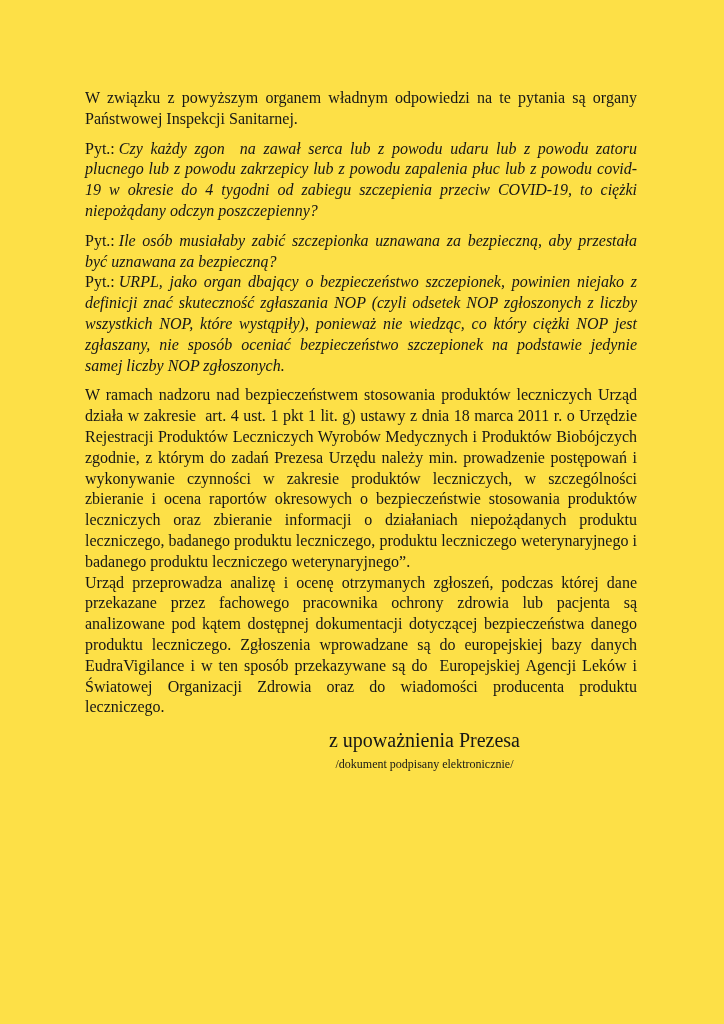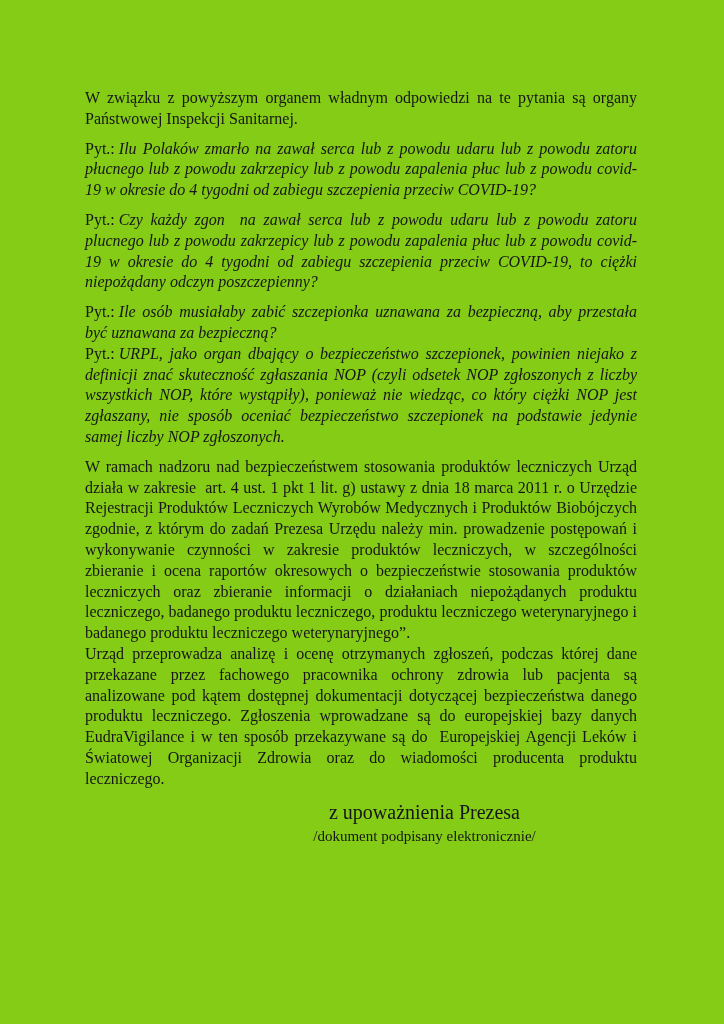--- a/index.html
+++ b/index.html
@@ -11,7 +11,7 @@
     position: relative;
     width: 724px;
     height: 1024px;
-    background: #84cc16;
+    background: #fde047;
     overflow: hidden;
     font-family: "Liberation Serif", "DejaVu Serif", serif;
     color: #161616;

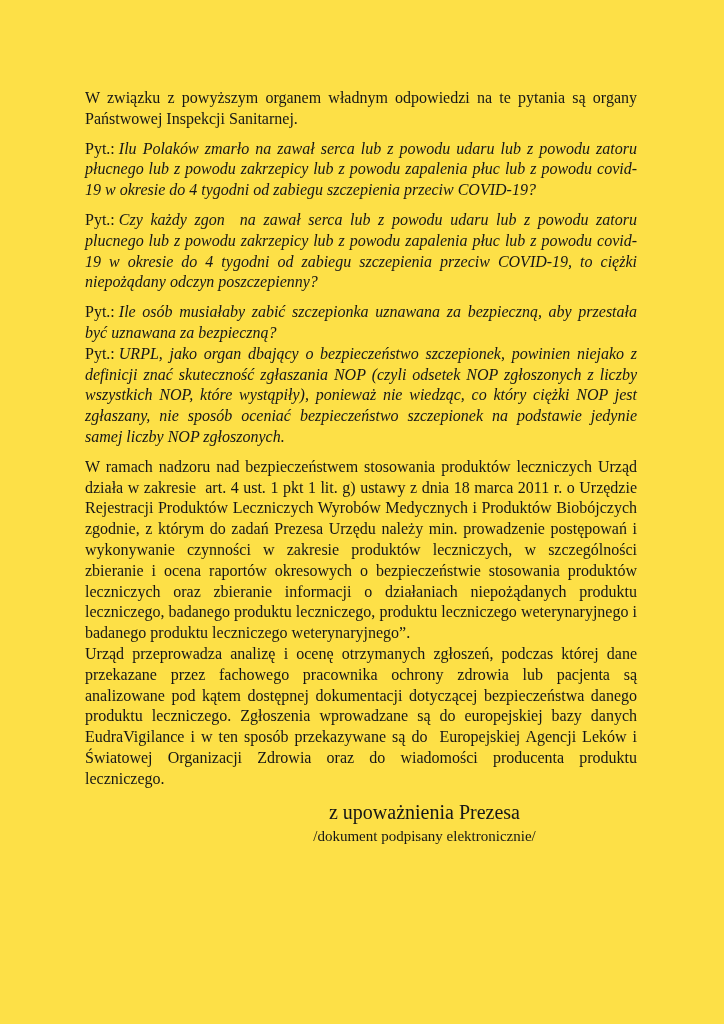--- a/index.html
+++ b/index.html
@@ -62,7 +62,6 @@
 
     <p class="para">W związku z powyższym organem władnym odpowiedzi na te pytania są organy Państwowej Inspekcji Sanitarnej.</p>
 
-    <p class="para"><span class="q-prefix">Pyt.:</span><span class="q-text">Ilu Polaków zmarło na zawał serca lub z powodu udaru lub z powodu zatoru płucnego lub z powodu zakrzepicy lub z powodu zapalenia płuc lub z powodu covid-19 w okresie do 4 tygodni od zabiegu szczepienia przeciw COVID-19?</span></p>
 
 
     <p class="para"><span class="q-prefix">Pyt.:</span><span class="q-text">Czy każdy zgon&nbsp; na zawał serca lub z powodu udaru lub z powodu zatoru plucnego lub z powodu zakrzepicy lub z powodu zapalenia płuc lub z powodu covid-19 w okresie do 4 tygodni od zabiegu szczepienia przeciw COVID-19, to ciężki niepożądany odczyn poszczepienny?</span></p>

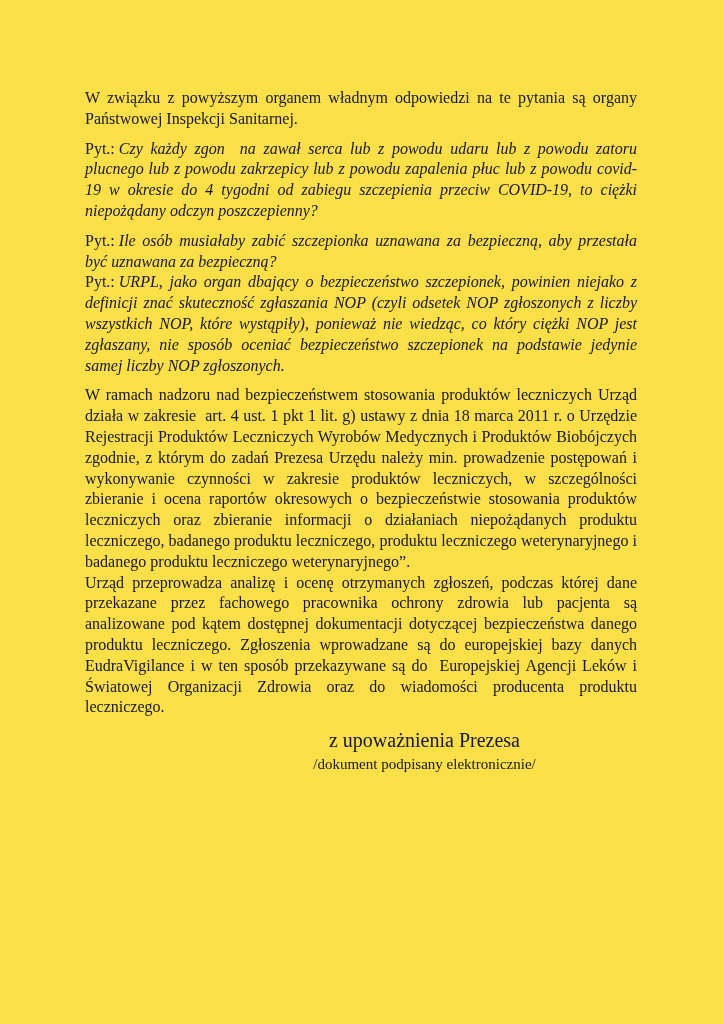--- a/index.html
+++ b/index.html
@@ -49,7 +49,7 @@
     font-size: 20px;
   }
   .sig-note {
-    font-size: 15px;
+    font-size: 12px;
     line-height: 12px;
     margin-top: 5px;
   }

